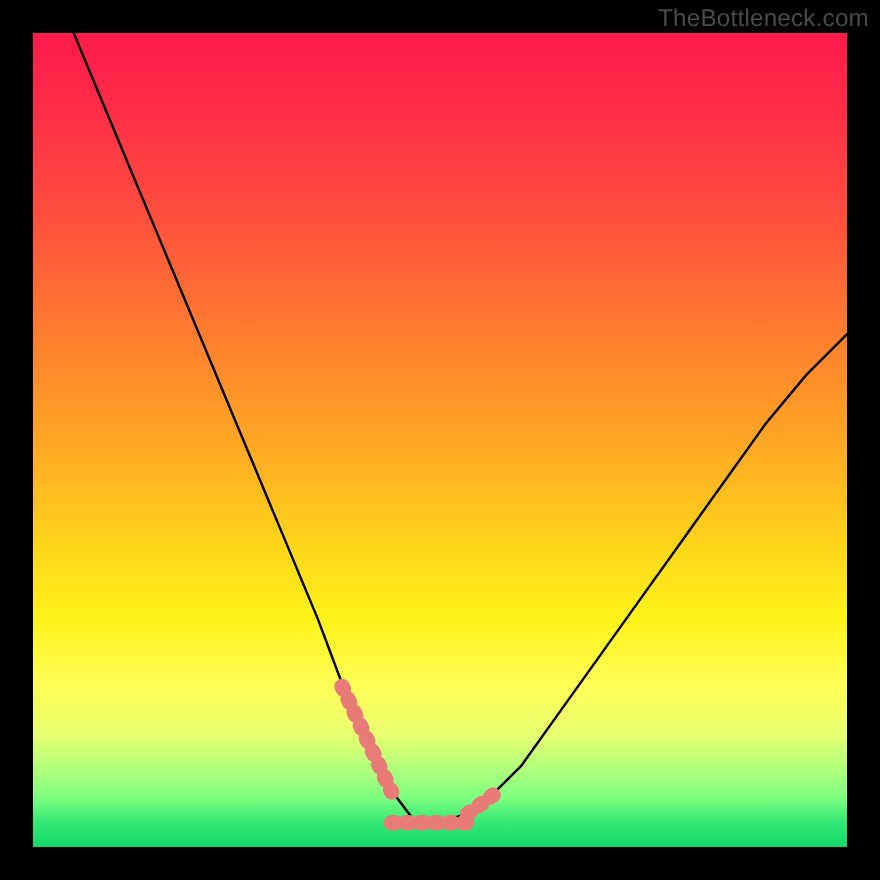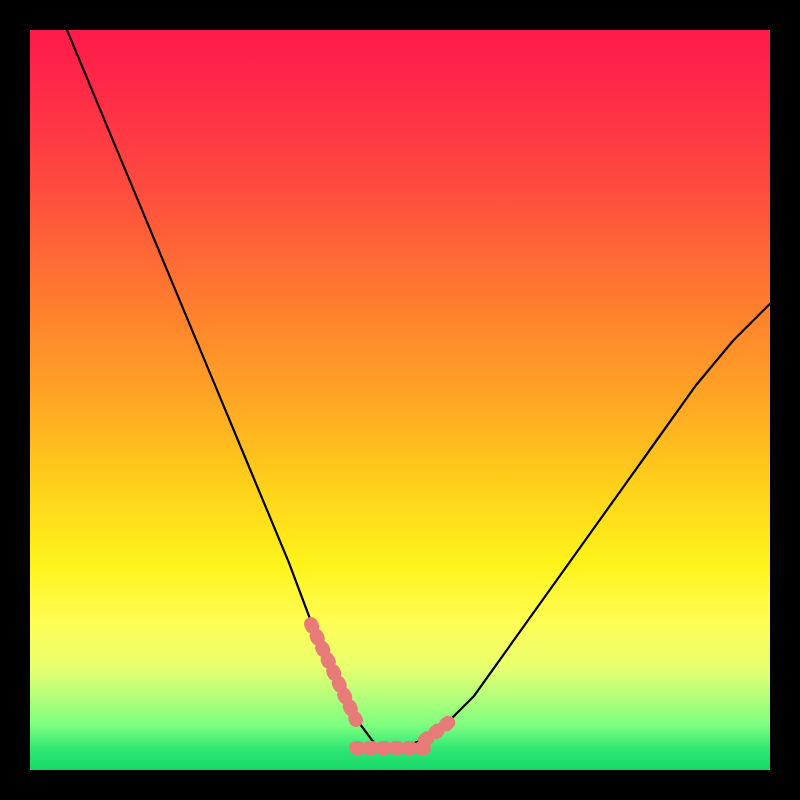--- a/index.html
+++ b/index.html
@@ -65,6 +65,7 @@
 
 <div class="frame">
 
+  <div class="watermark">TheBottleneck.com</div>
 
   <div class="plot-area">
     <svg viewBox="0 0 740 740">

